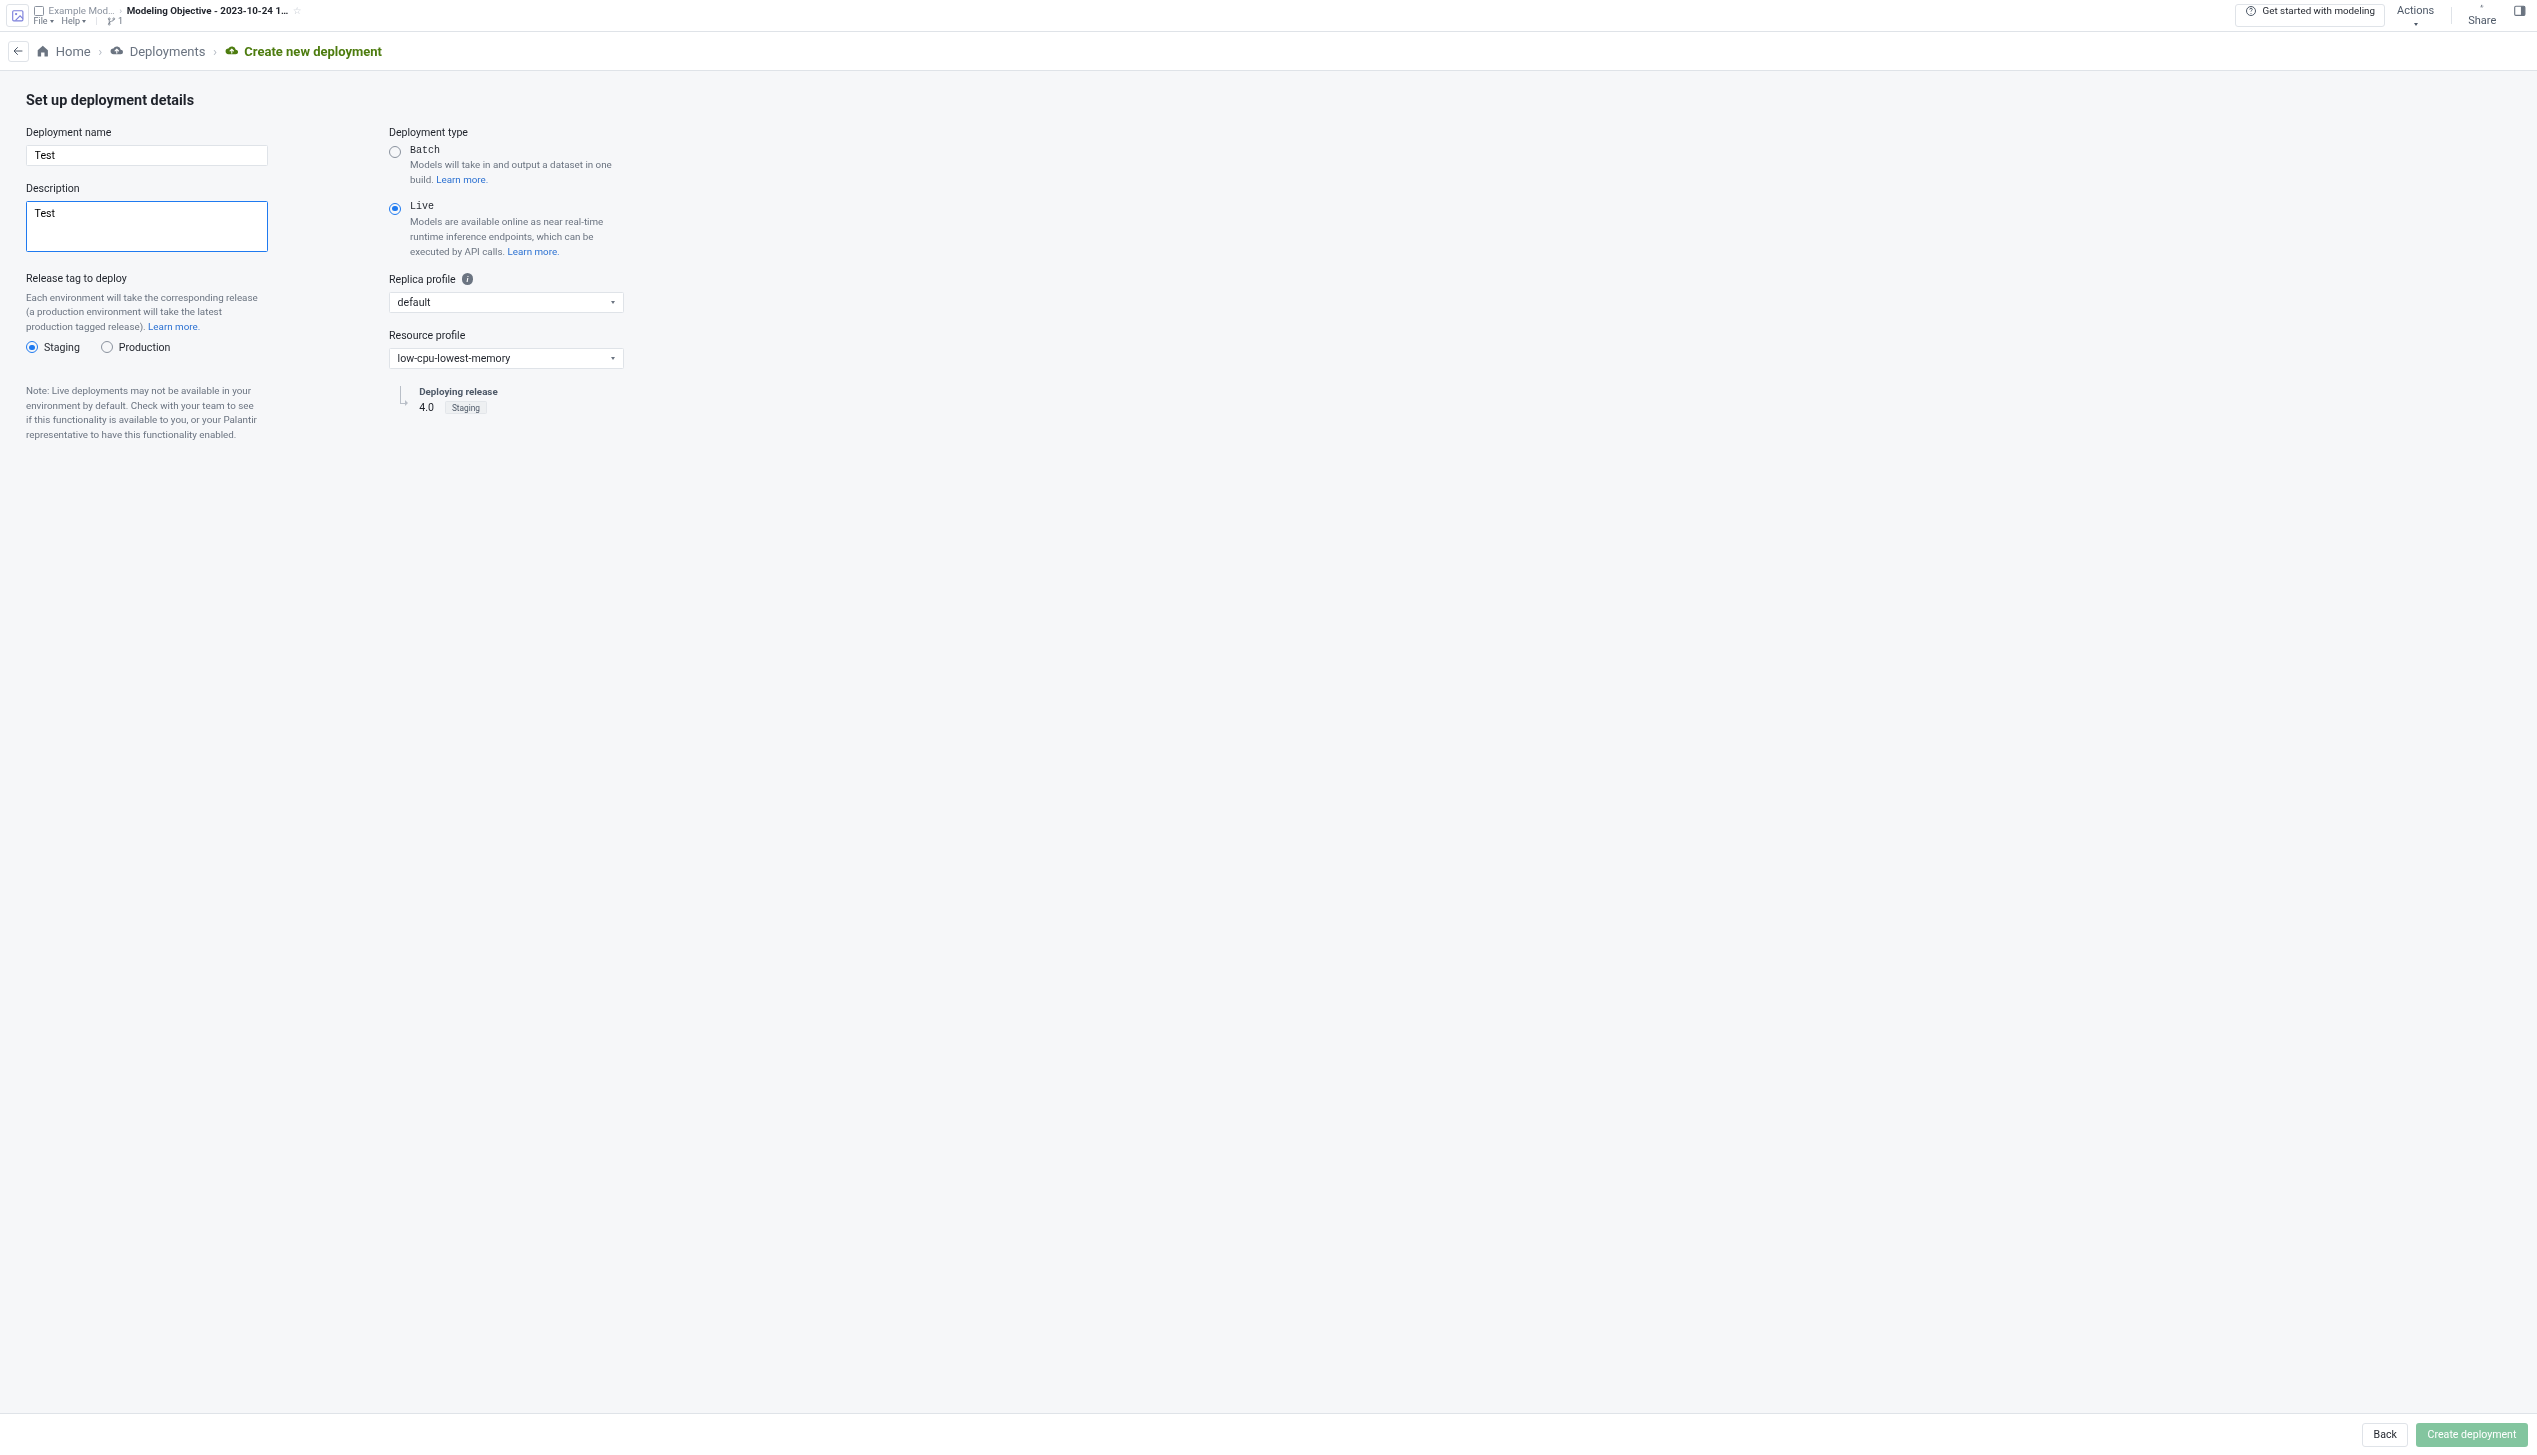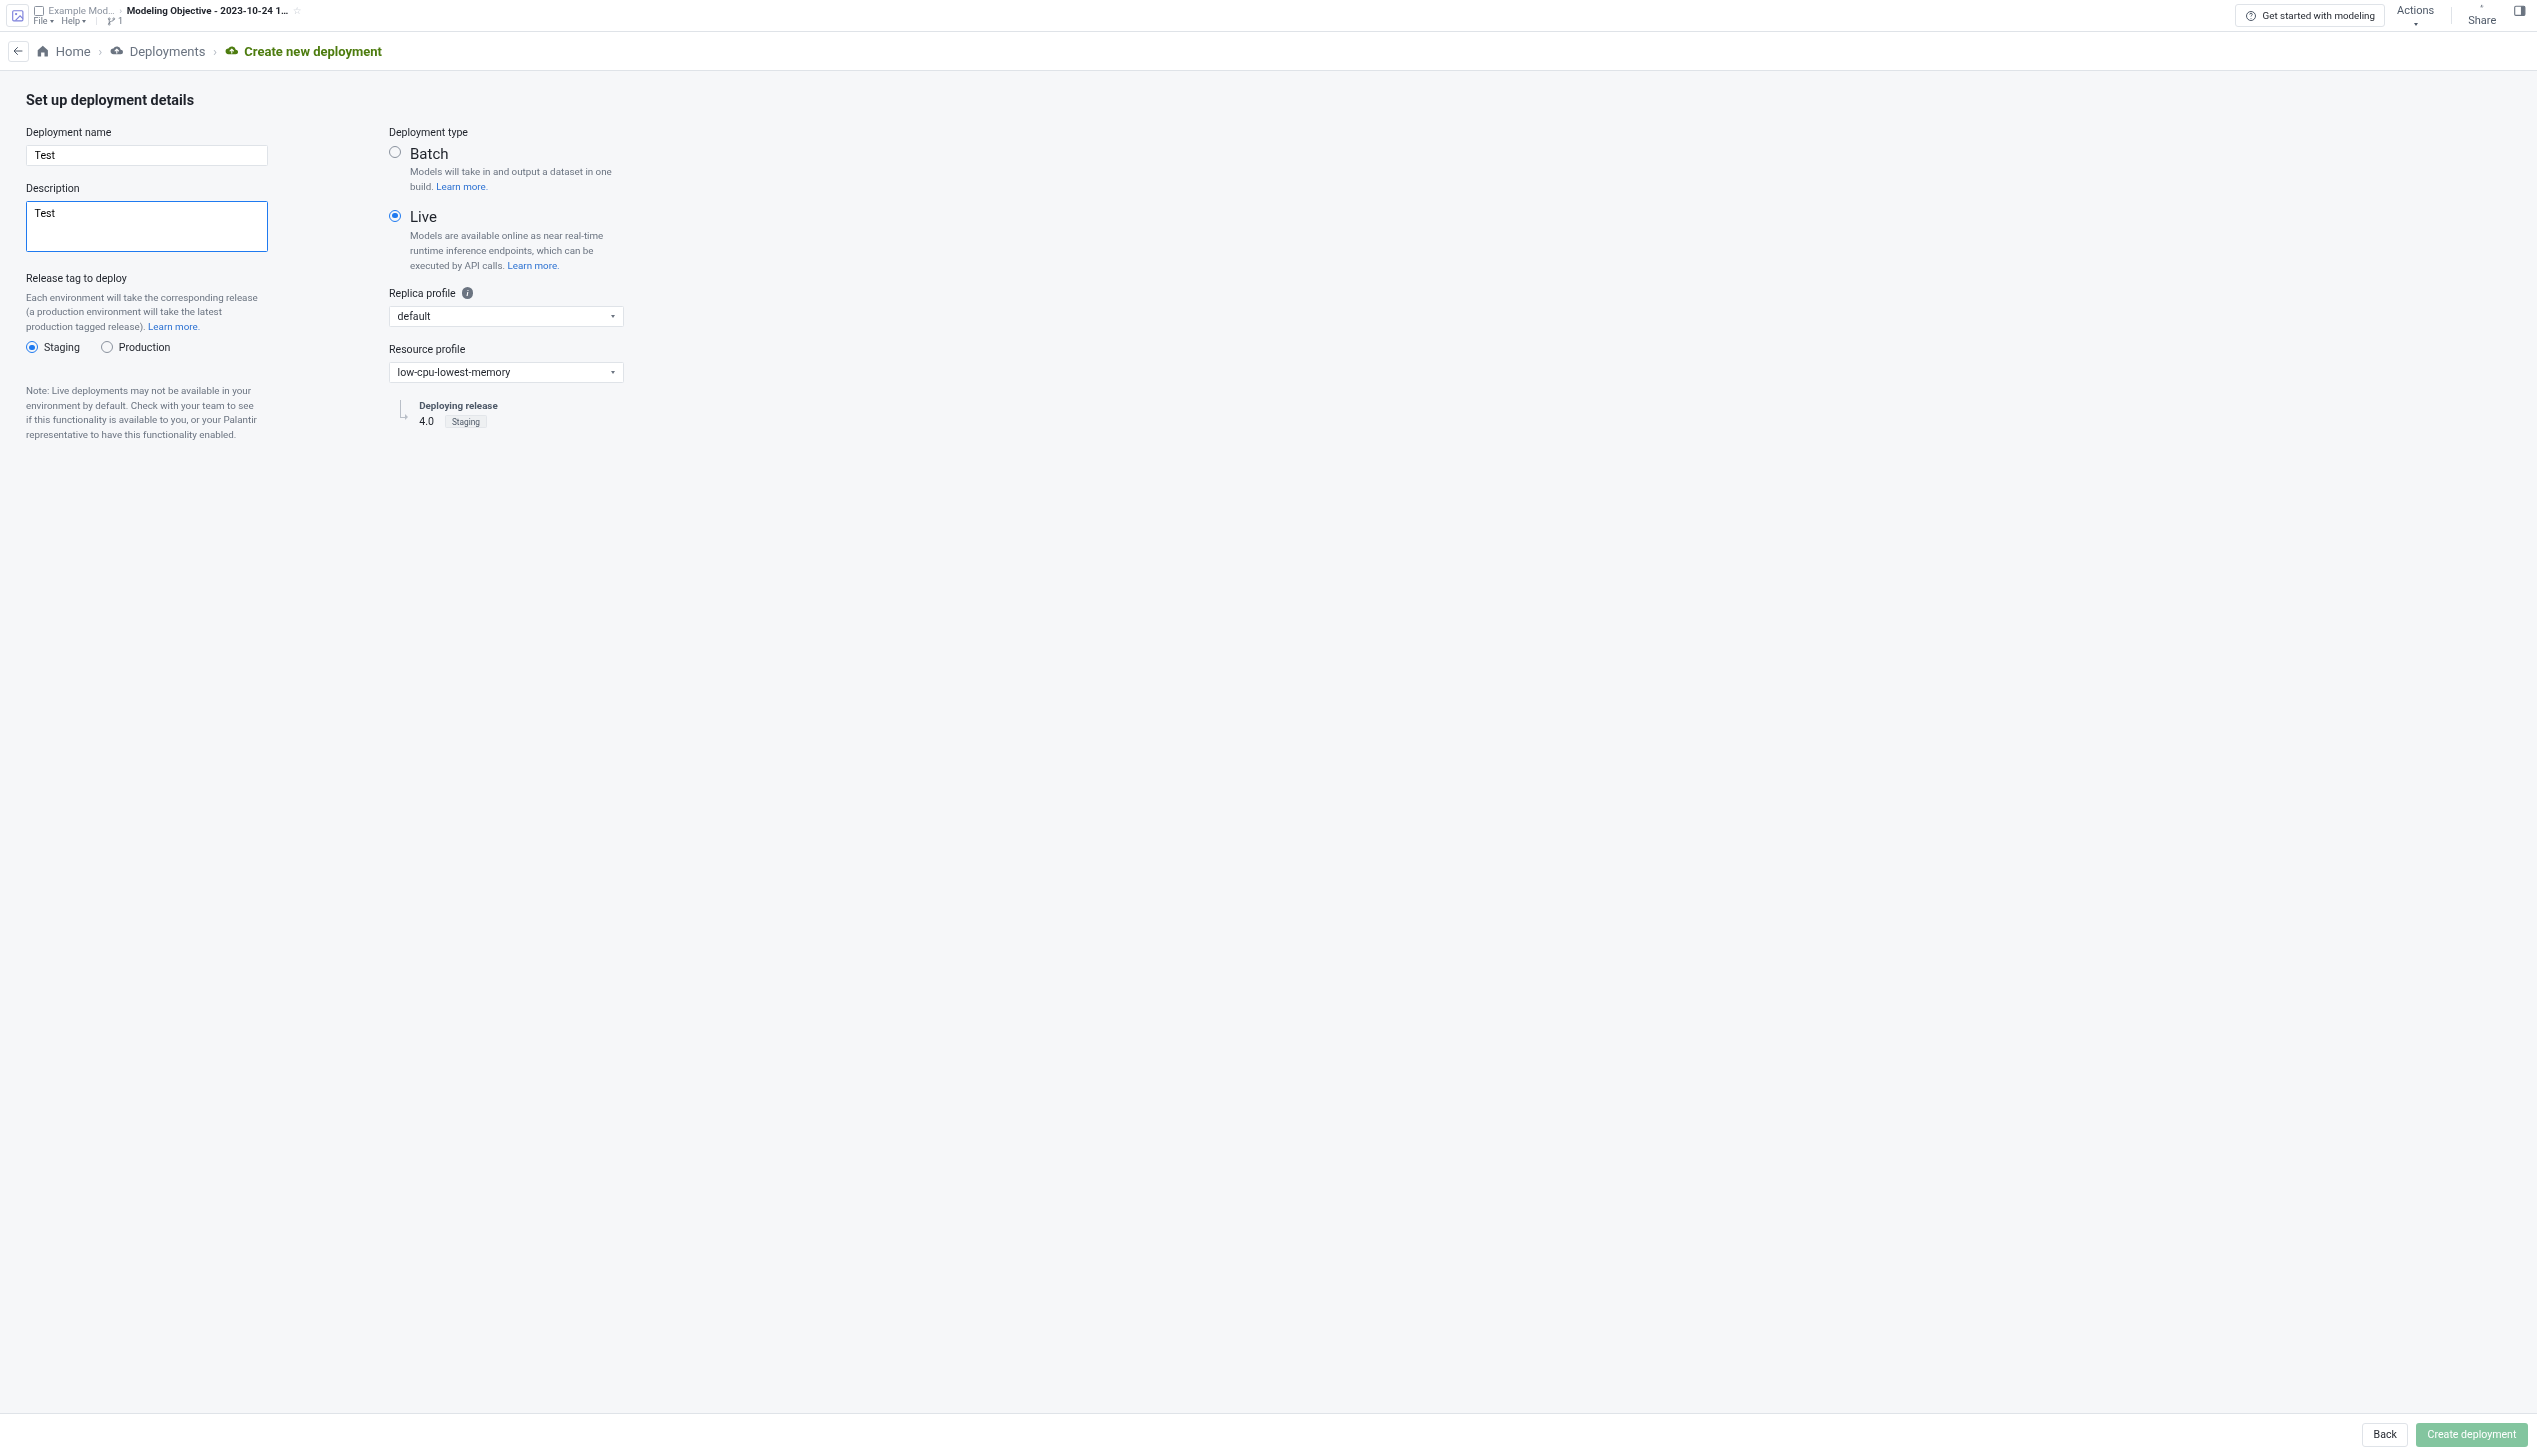--- a/index.html
+++ b/index.html
@@ -48,7 +48,7 @@
   .bar-spacer{flex:1;}
   .outlined-btn{
     height:23px;border:0.8px solid var(--border);border-radius:3px;background:#fff;
-    display:flex;align-items:center;gap:6px;padding:0 9px;color:#1f232b;font-size:9.8px;cursor:pointer;
+    display:flex;gap:6px;padding:0 9px;color:#1f232b;font-size:9.8px;cursor:pointer;
   }
   .ghost-btn{
     height:23px;display:flex;align-items:center;gap:6px;padding:0 7.6px;color:var(--gray-700);font-size:11px;cursor:pointer;border-radius:3px;flex-direction:column;

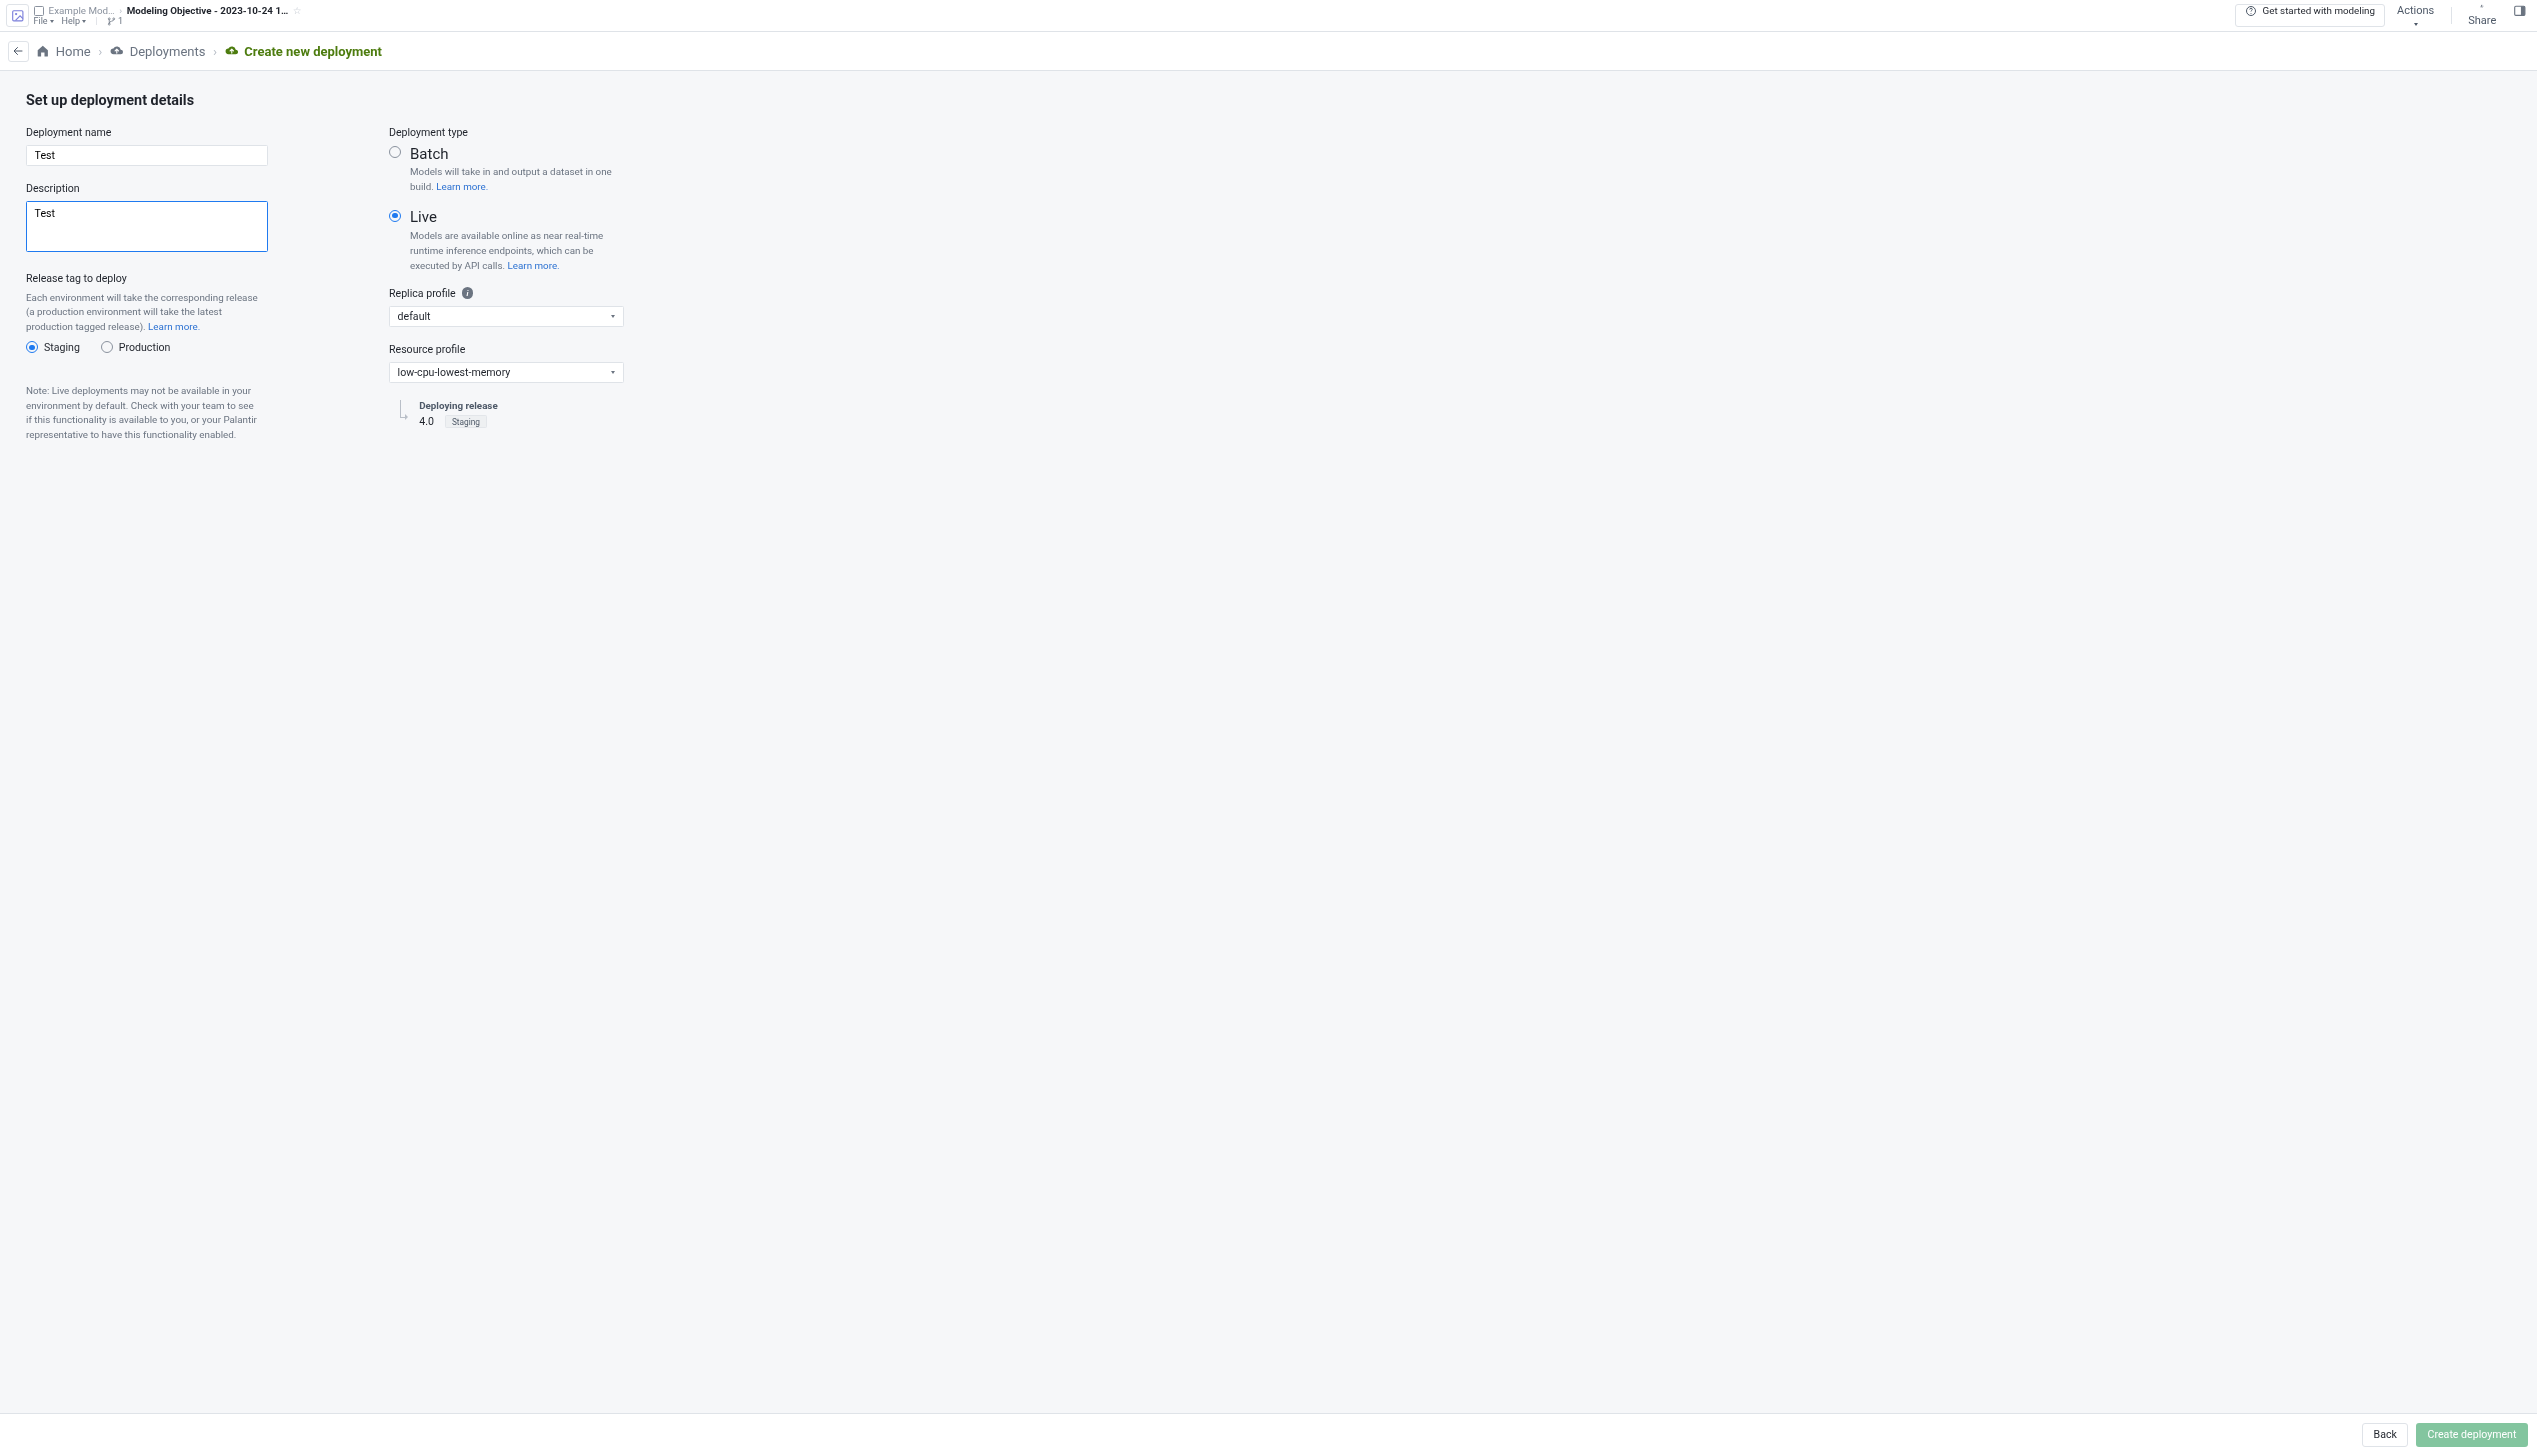--- a/index.html
+++ b/index.html
@@ -104,7 +104,7 @@
   
   .type-option{display:flex;gap:9px;align-items:flex-start;margin-bottom:13.6px;}
   .type-option .radio-dot{margin-top:1.5px;flex:0 0 12px;}
-  .type-title{font-size:15px;color:#1f232b;margin-bottom:1.5px;}
+  .type-title{font-size:10px;color:#1f232b;margin-bottom:1.5px;font-family:Liberation Mono, monospace;}
   .type-desc{font-size:9.8px;color:var(--gray-600);line-height:1.55;max-width:227px;}
 
   .select{

